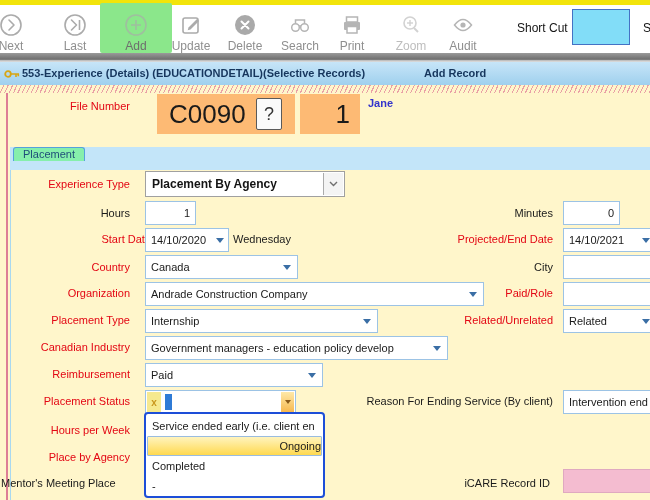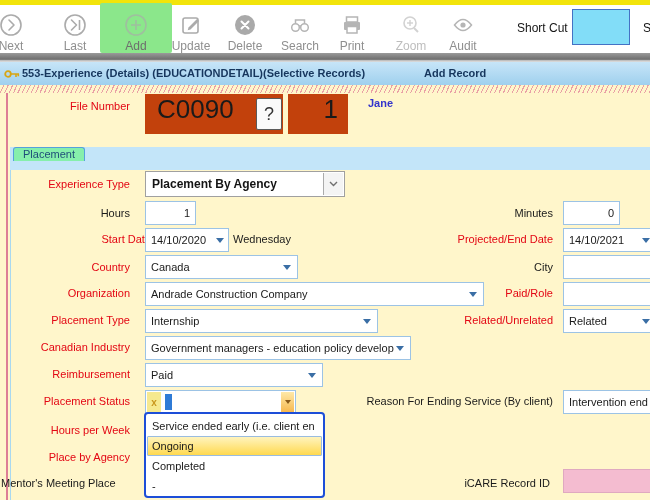--- a/index.html
+++ b/index.html
@@ -39,7 +39,7 @@
   .red{color:#E30613;}
   .blk{color:#1A1A1A;}
   .blue{color:#3434CC;font-weight:bold;}
-  .pinkbox{background:#c2410c;display:flex;box-sizing:border-box;}
+  .pinkbox{background:#fdba74;display:flex;align-items:center;box-sizing:border-box;margin-left:12px;}
   .bignum{font-size:26px;color:#1A1A1A;}
   .helpbtn{left:256px;top:98px;width:26px;height:32px;background:#FAFAFA;border:1px solid #5A5A5A;border-radius:2px;
            display:flex;align-items:center;justify-content:center;font-size:18px;color:#333;box-sizing:border-box;}

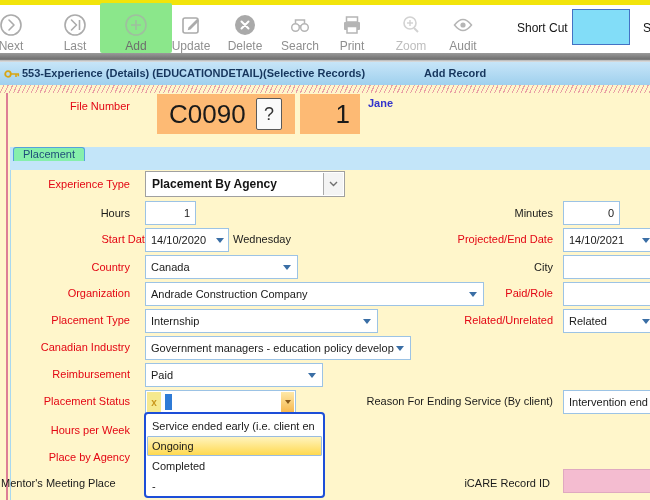--- a/index.html
+++ b/index.html
@@ -277,7 +277,7 @@
   </div>
 
   <span class="lbl red r" style="left:0;width:130px;top:341px;">Canadian Industry</span>
-  <div class="fld" style="left:145px;top:336px;width:266px;">
+  <div class="fld" style="left:145px;top:336px;width:303px;">
     <span>Government managers - education policy develop</span>
     <span class="barr" style="right:6px;"></span>
   </div>

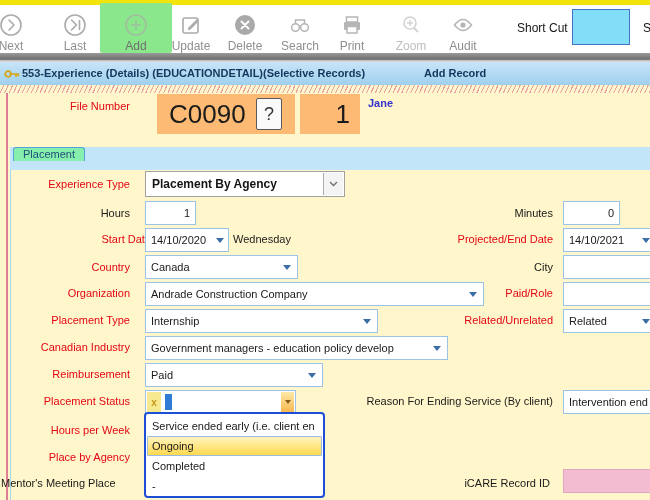--- a/index.html
+++ b/index.html
@@ -69,7 +69,7 @@
           box-sizing:border-box;padding:2px 1px;z-index:6;}
   .dditem{height:20px;line-height:20px;padding-left:5px;font-size:11px;color:#1A1A1A;white-space:nowrap;overflow:hidden;}
   .dditem.hl{background:linear-gradient(#FFF4BE,#FFD94F);border:1px solid #9ABCE0;height:18px;line-height:18px;
-             border-radius:1px;box-sizing:content-box;padding-left:4px;}
+             border-radius:1px;box-sizing:content-box;padding-left:4px;text-align:right;}
 
   .icare{left:563px;top:469px;width:95px;height:24px;background:#F4BCD0;border:1px solid #DFA9C0;}
 

